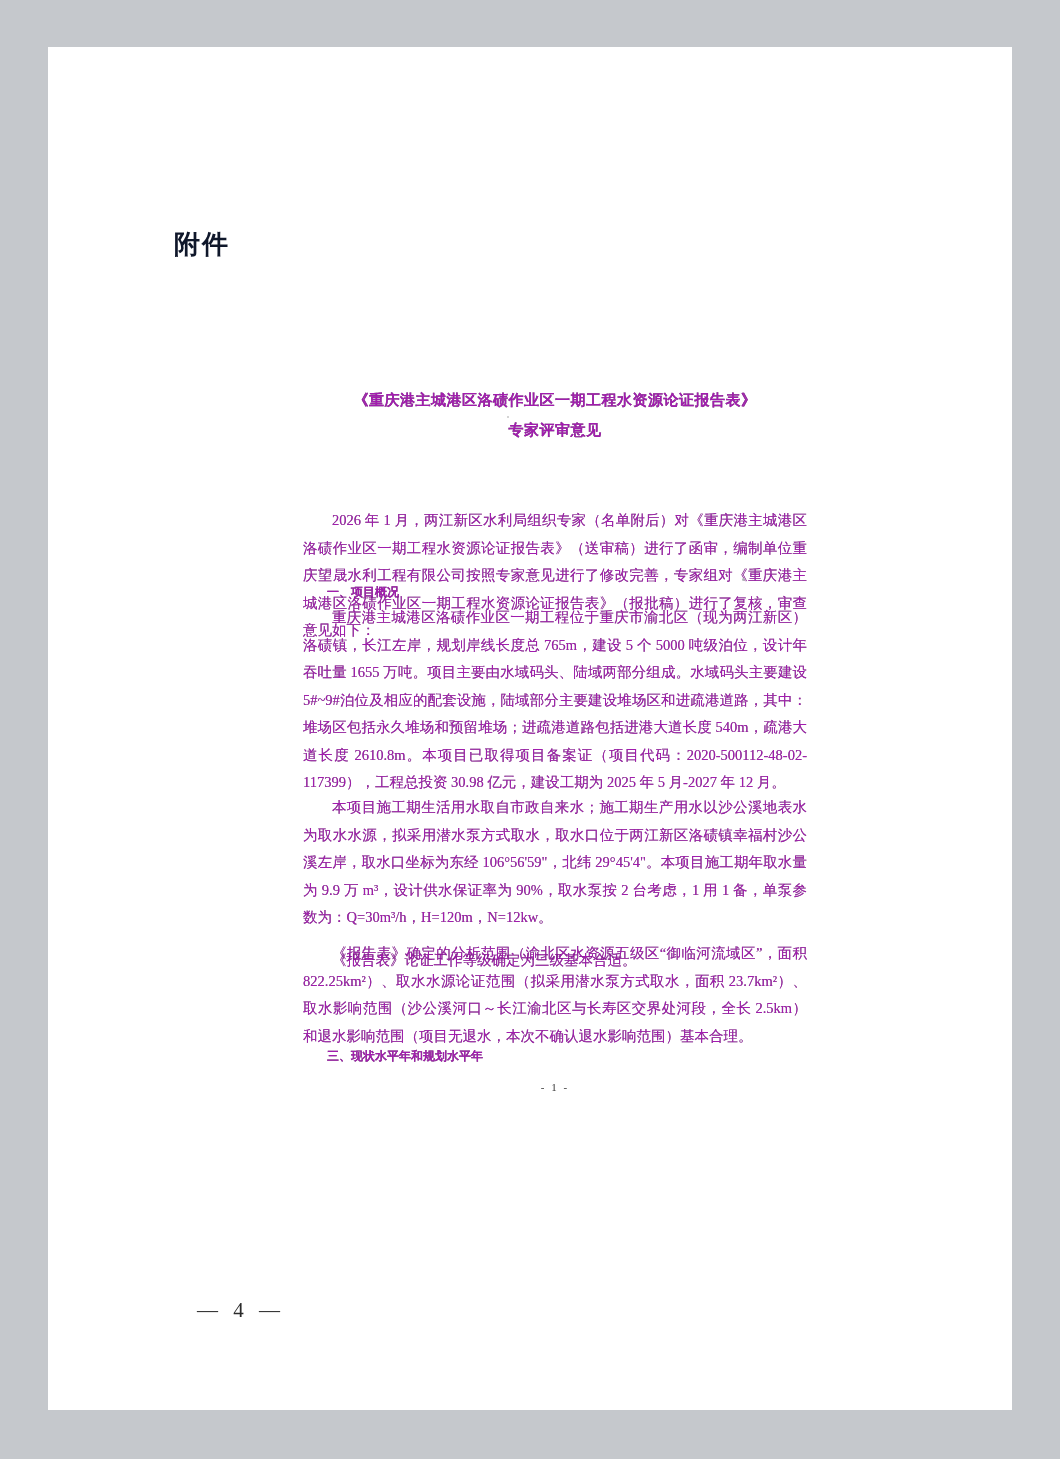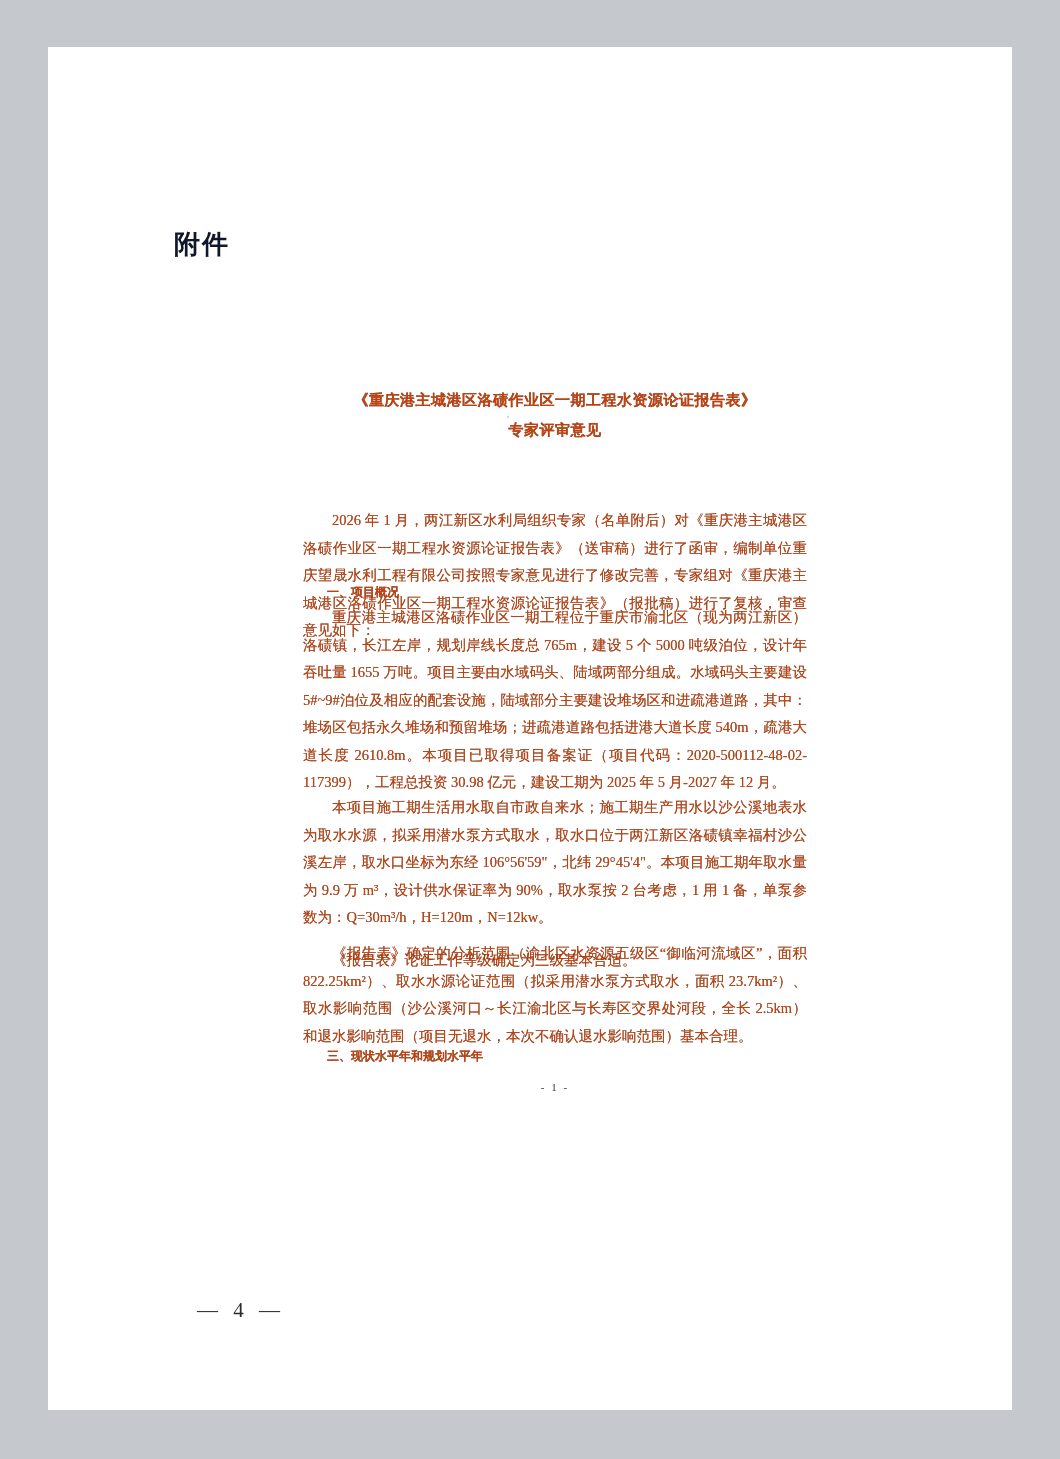--- a/index.html
+++ b/index.html
@@ -42,7 +42,7 @@
     margin: 0;
     left: 0;
     width: 100%;
-    color: #c2410c;
+    color: #a21caf;
   }
   .doc-title {
     text-align: center;

